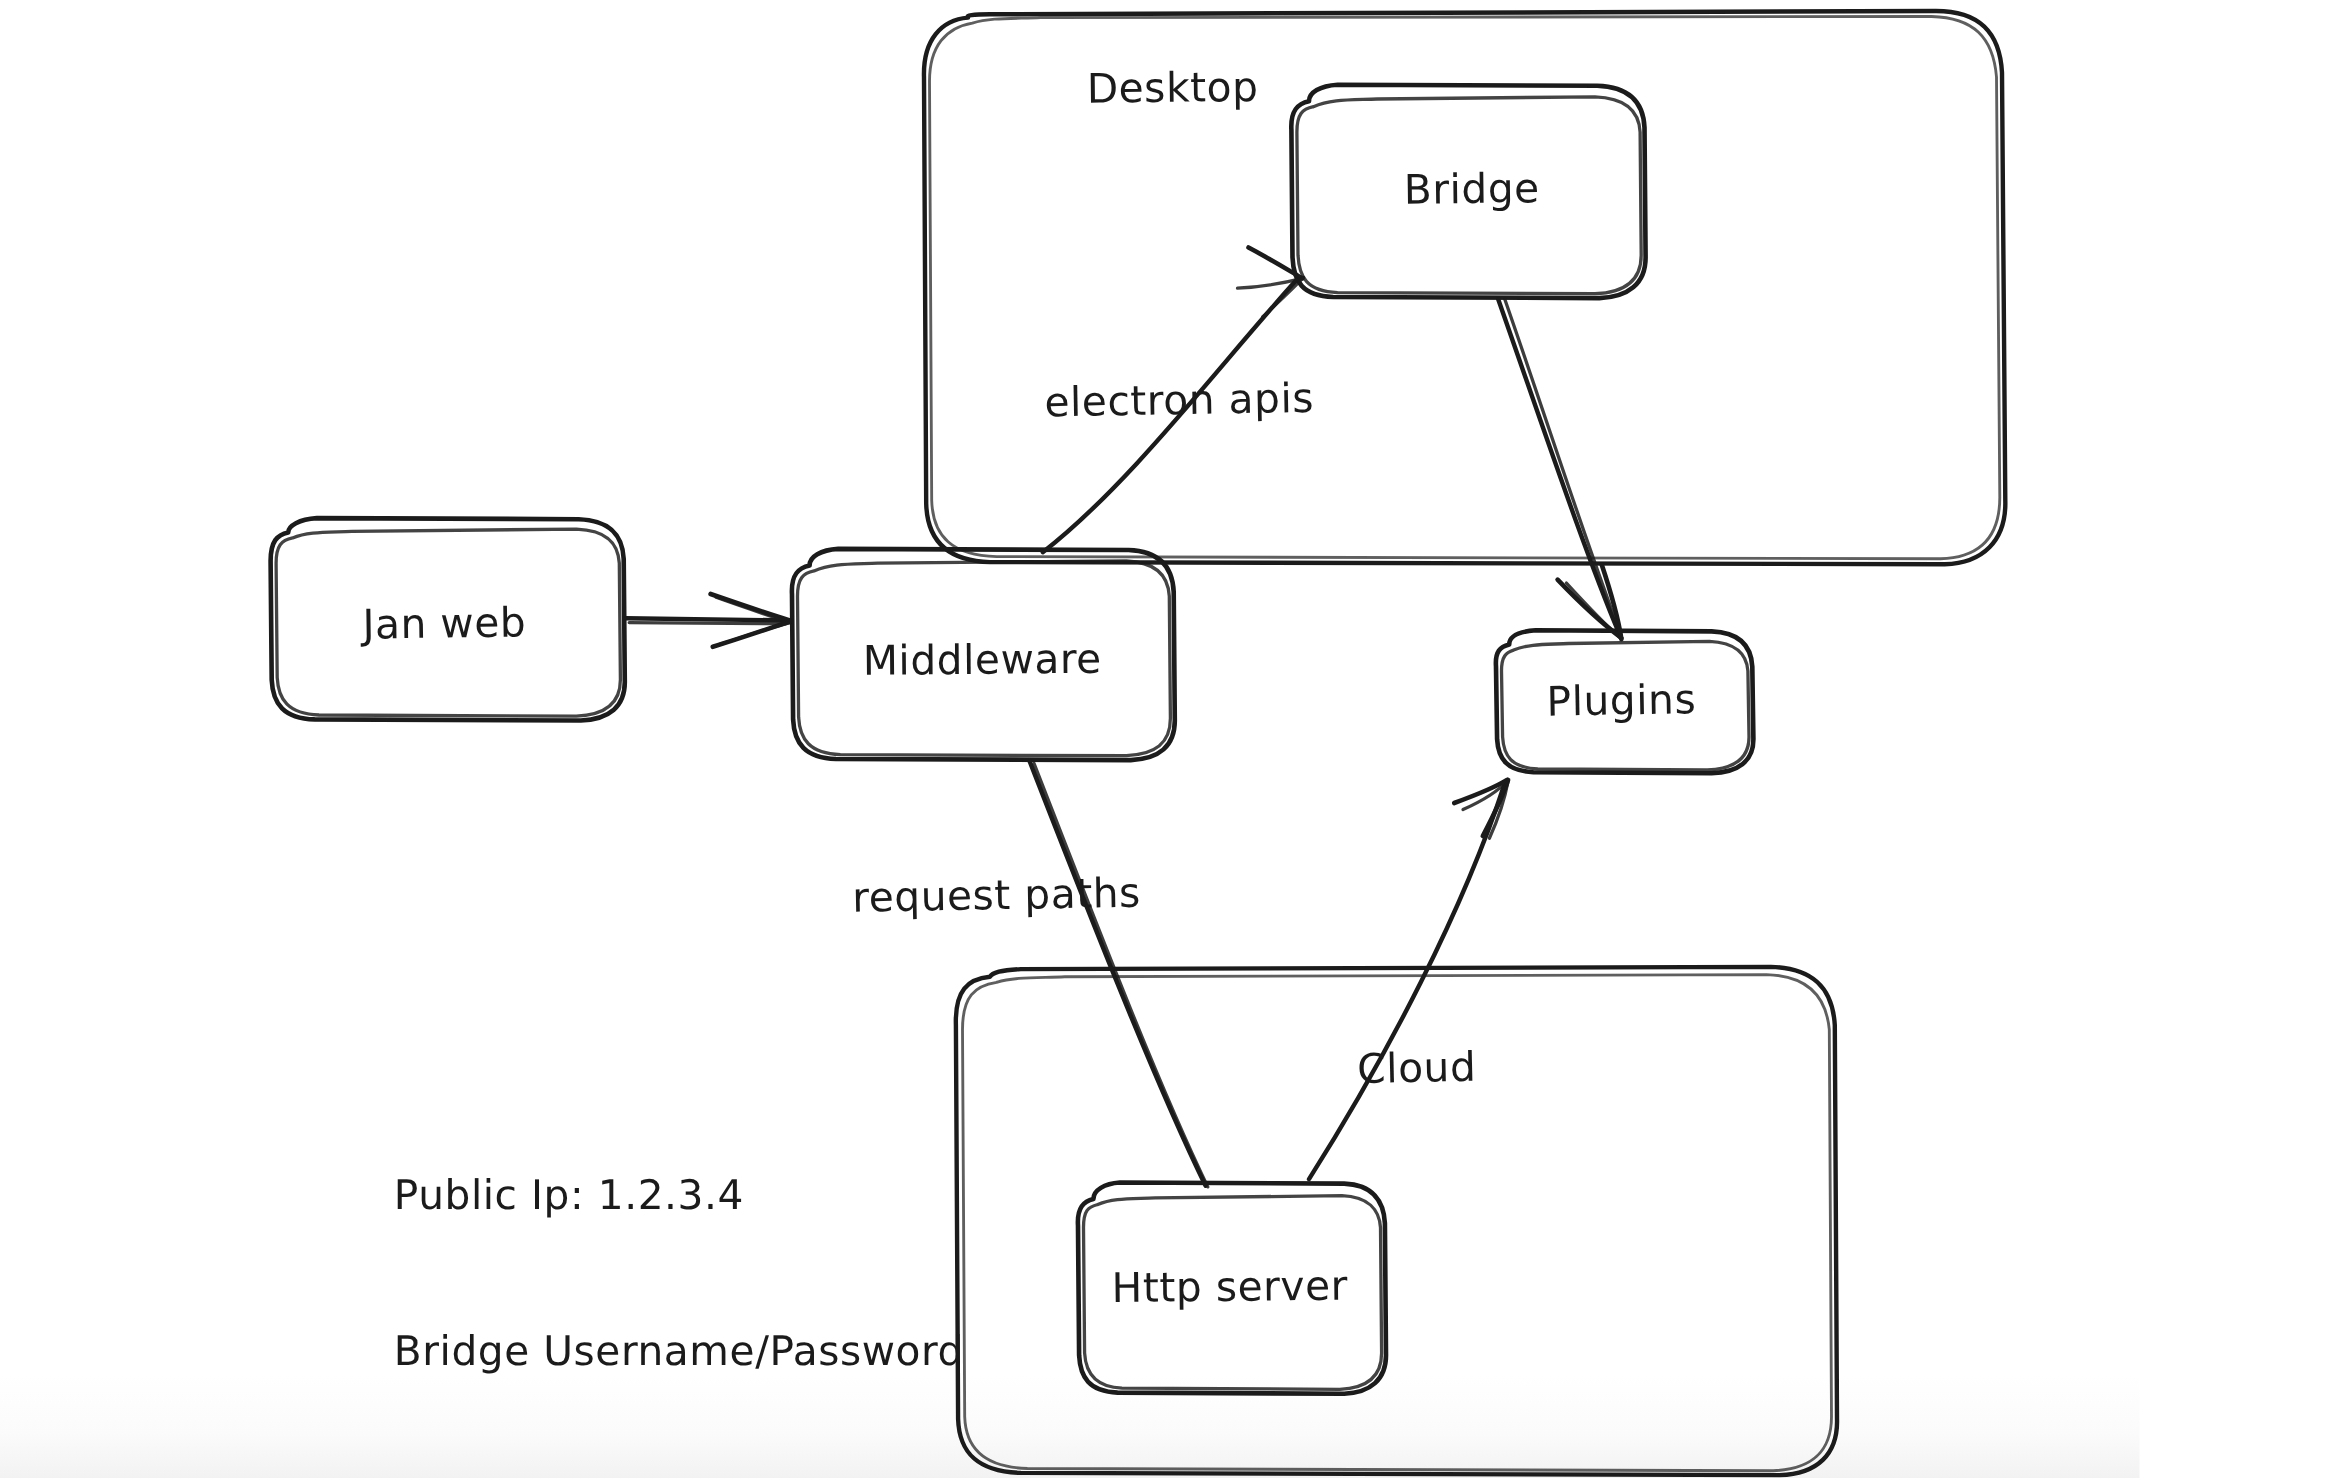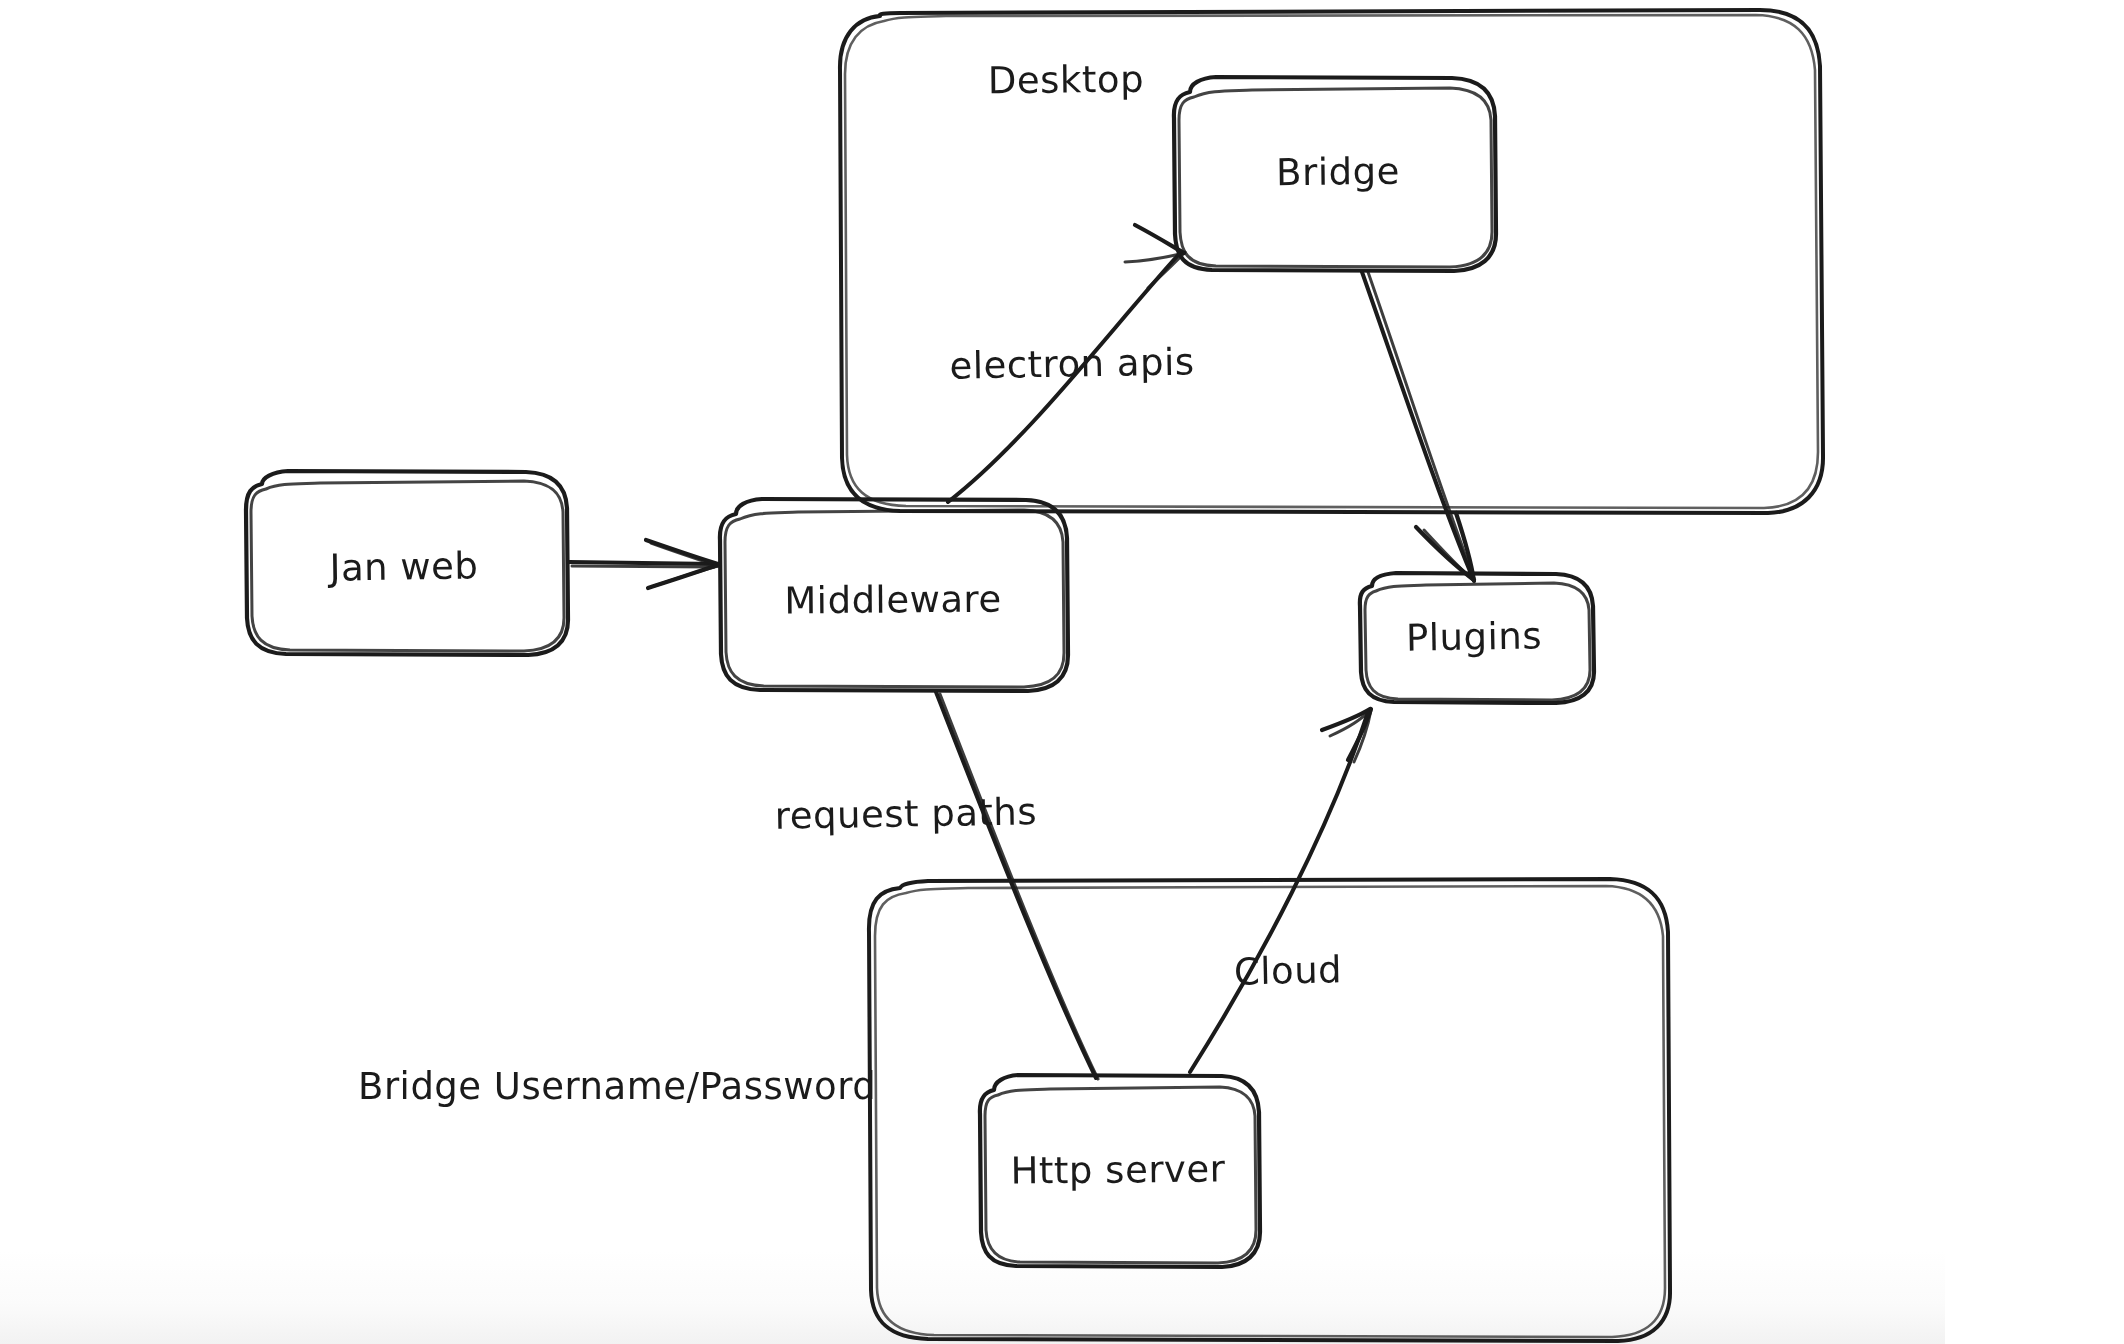--- a/index.html
+++ b/index.html
@@ -289,6 +289,7 @@
   <div class="label edge-label hand" style="left:906px; top:814px; transform:translate(-50%,-50%) rotate(-1deg);">request paths</div>
 
   <div class="note-block hand" style="left:358px; top:968px;">
+    <div>Public Ip: 1.2.3.4</div>
     <div>Bridge Username/Password</div>
   </div>
 

